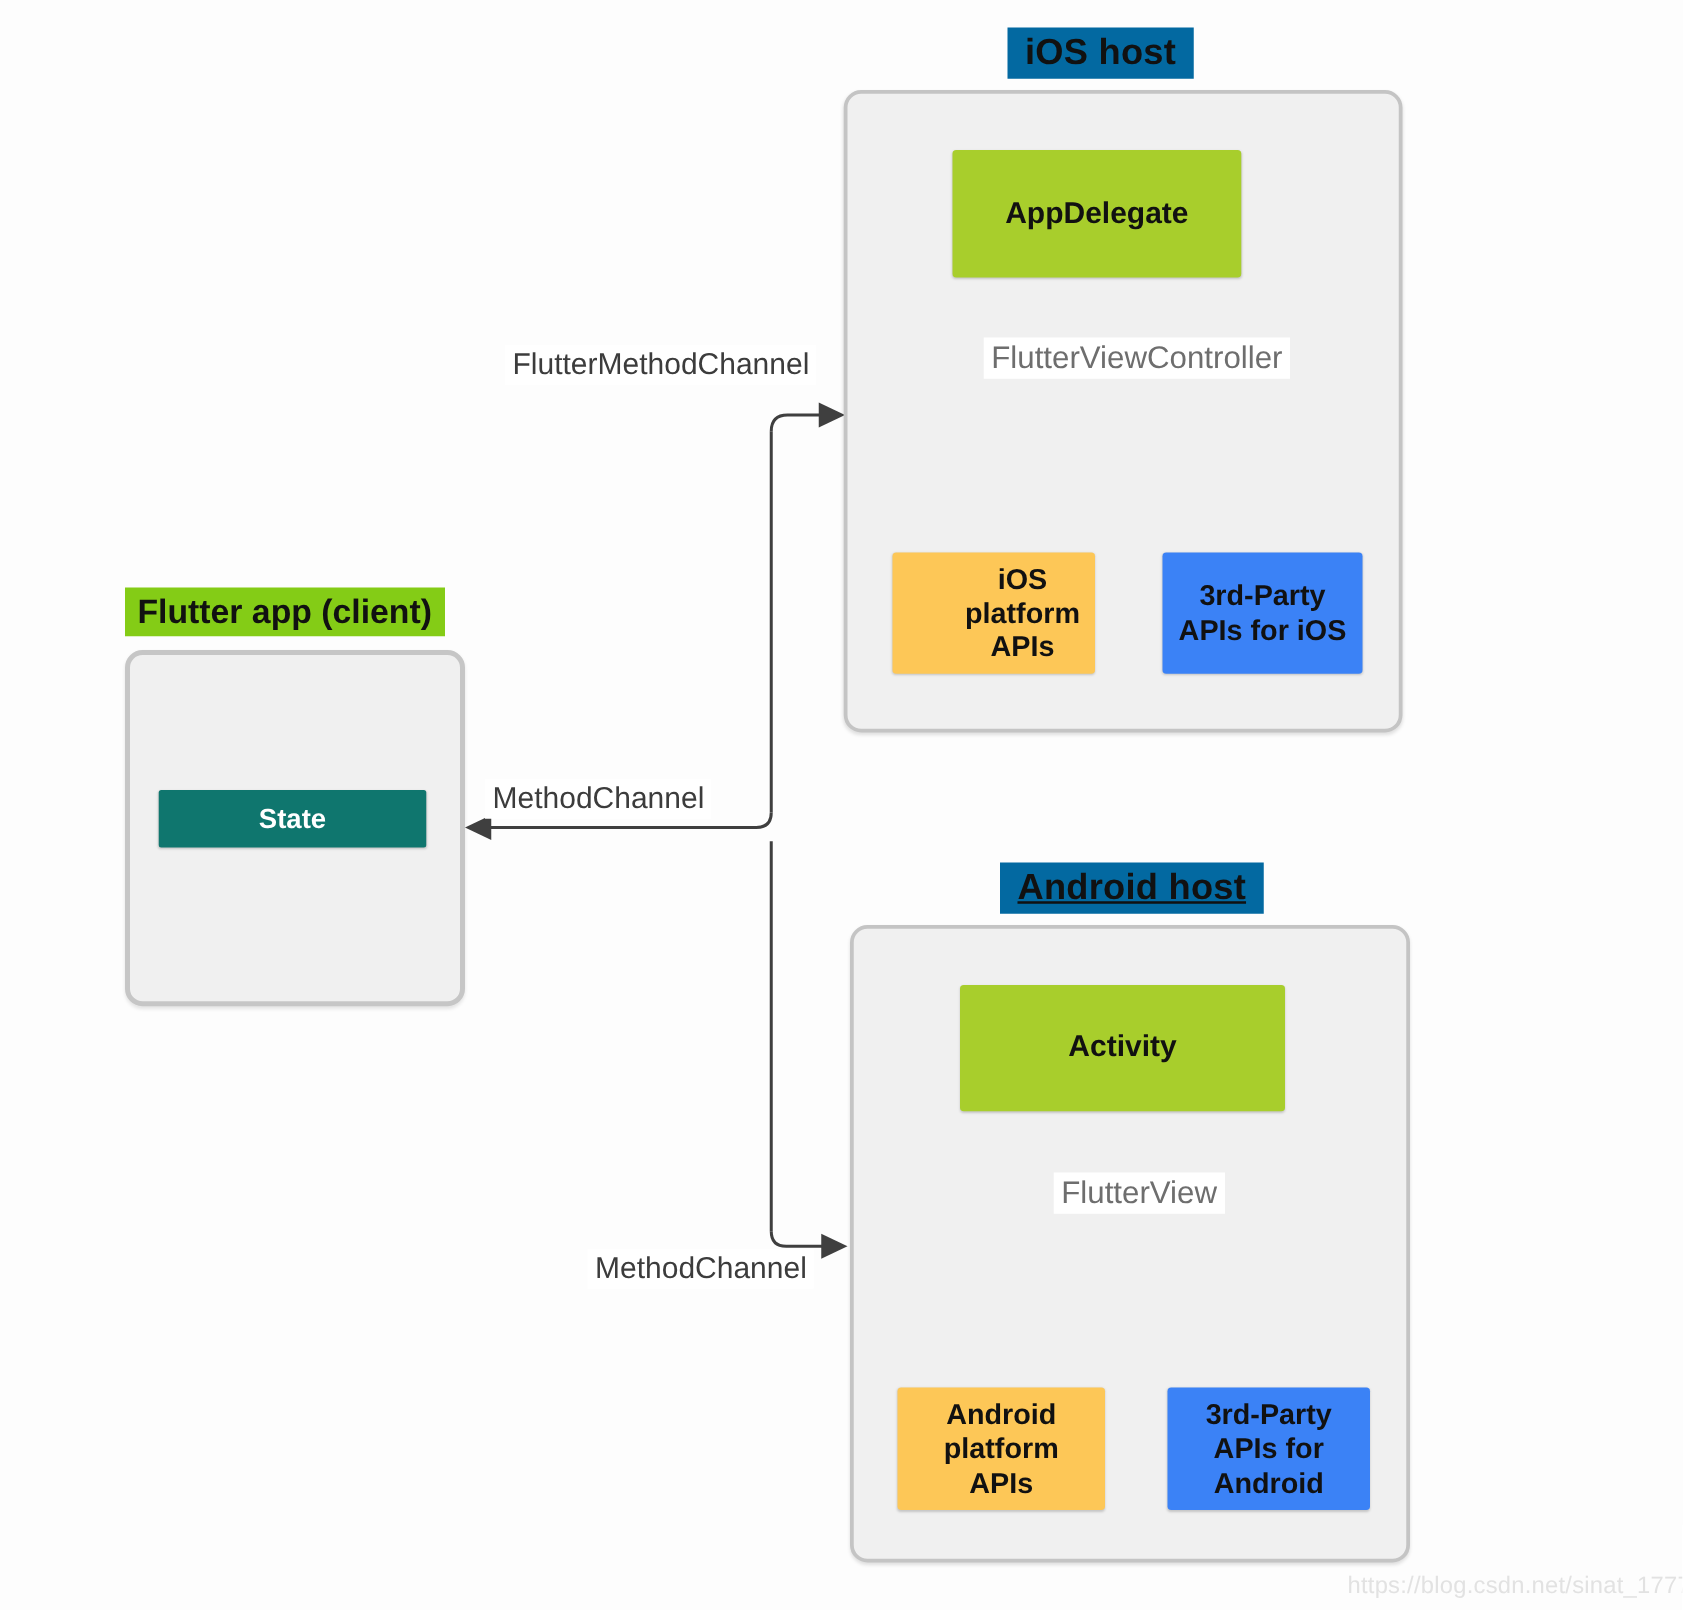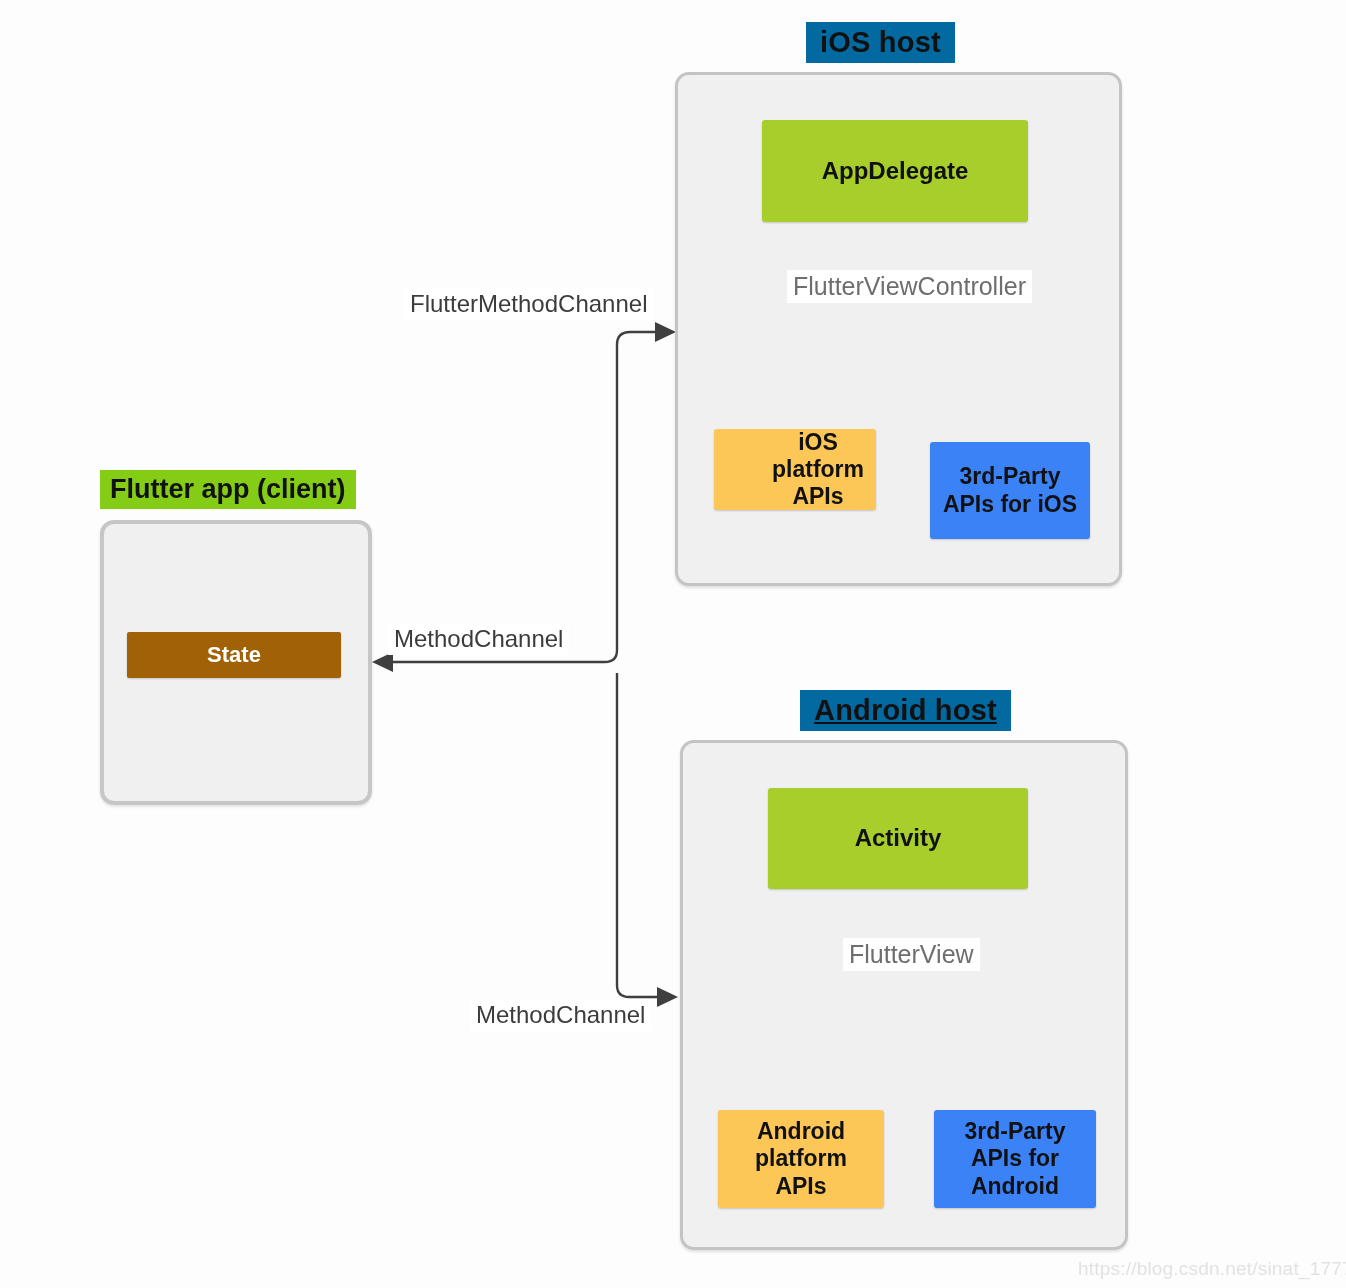--- a/index.html
+++ b/index.html
@@ -182,7 +182,7 @@
 
   <div class="host-box" style="left:675px; top:72px; width:447px; height:514px;"></div>
 
-  <div class="node green" style="left:762px; top:120px; width:266px; height:102px;">AppDelegate</div>
+  <div class="node green" style="left:762px; top:120px; width:231px; height:102px;">AppDelegate</div>
 
   <div class="edge-label inner" style="left:787px; top:270px;">FlutterViewController</div>
 

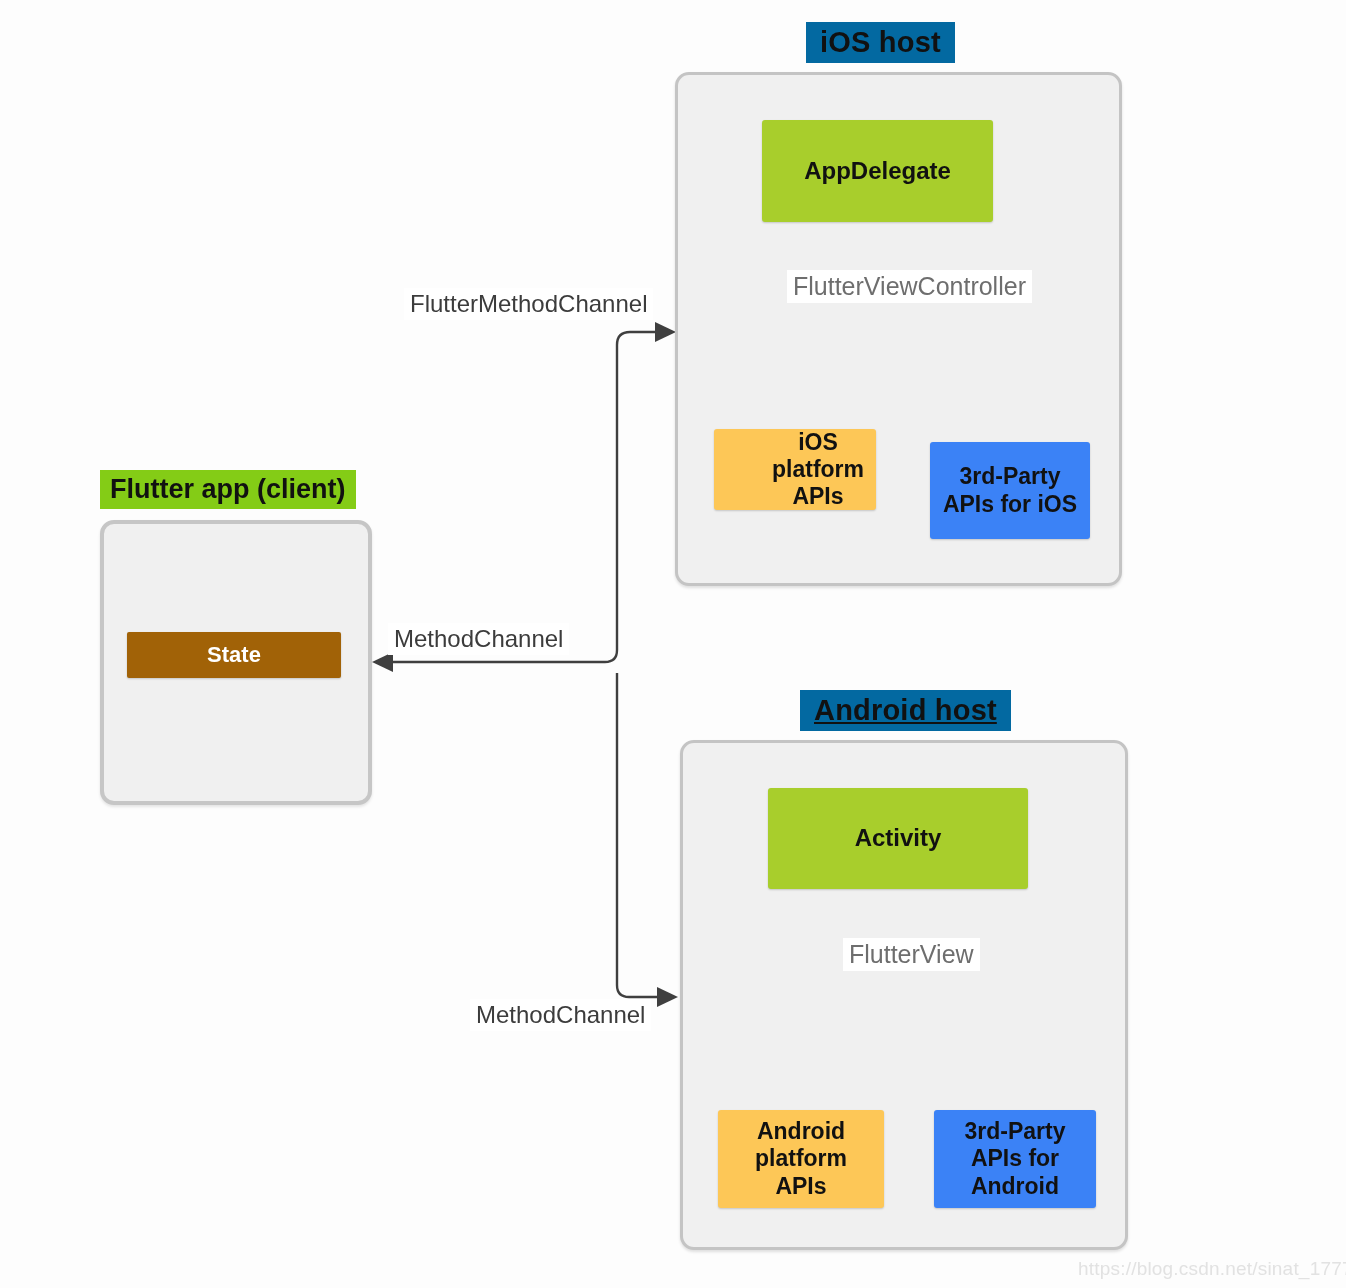--- a/index.html
+++ b/index.html
@@ -225,7 +225,7 @@
     </span>
   </div>
 
-  <div class="edge-label dark" style="left:404px; top:288px;">FlutterMethodChannel</div>
+  <div class="edge-label dark" style="left:404px; top:276px;">FlutterMethodChannel</div>
 
   <div class="edge-label dark" style="left:388px; top:623px;">MethodChannel</div>
 

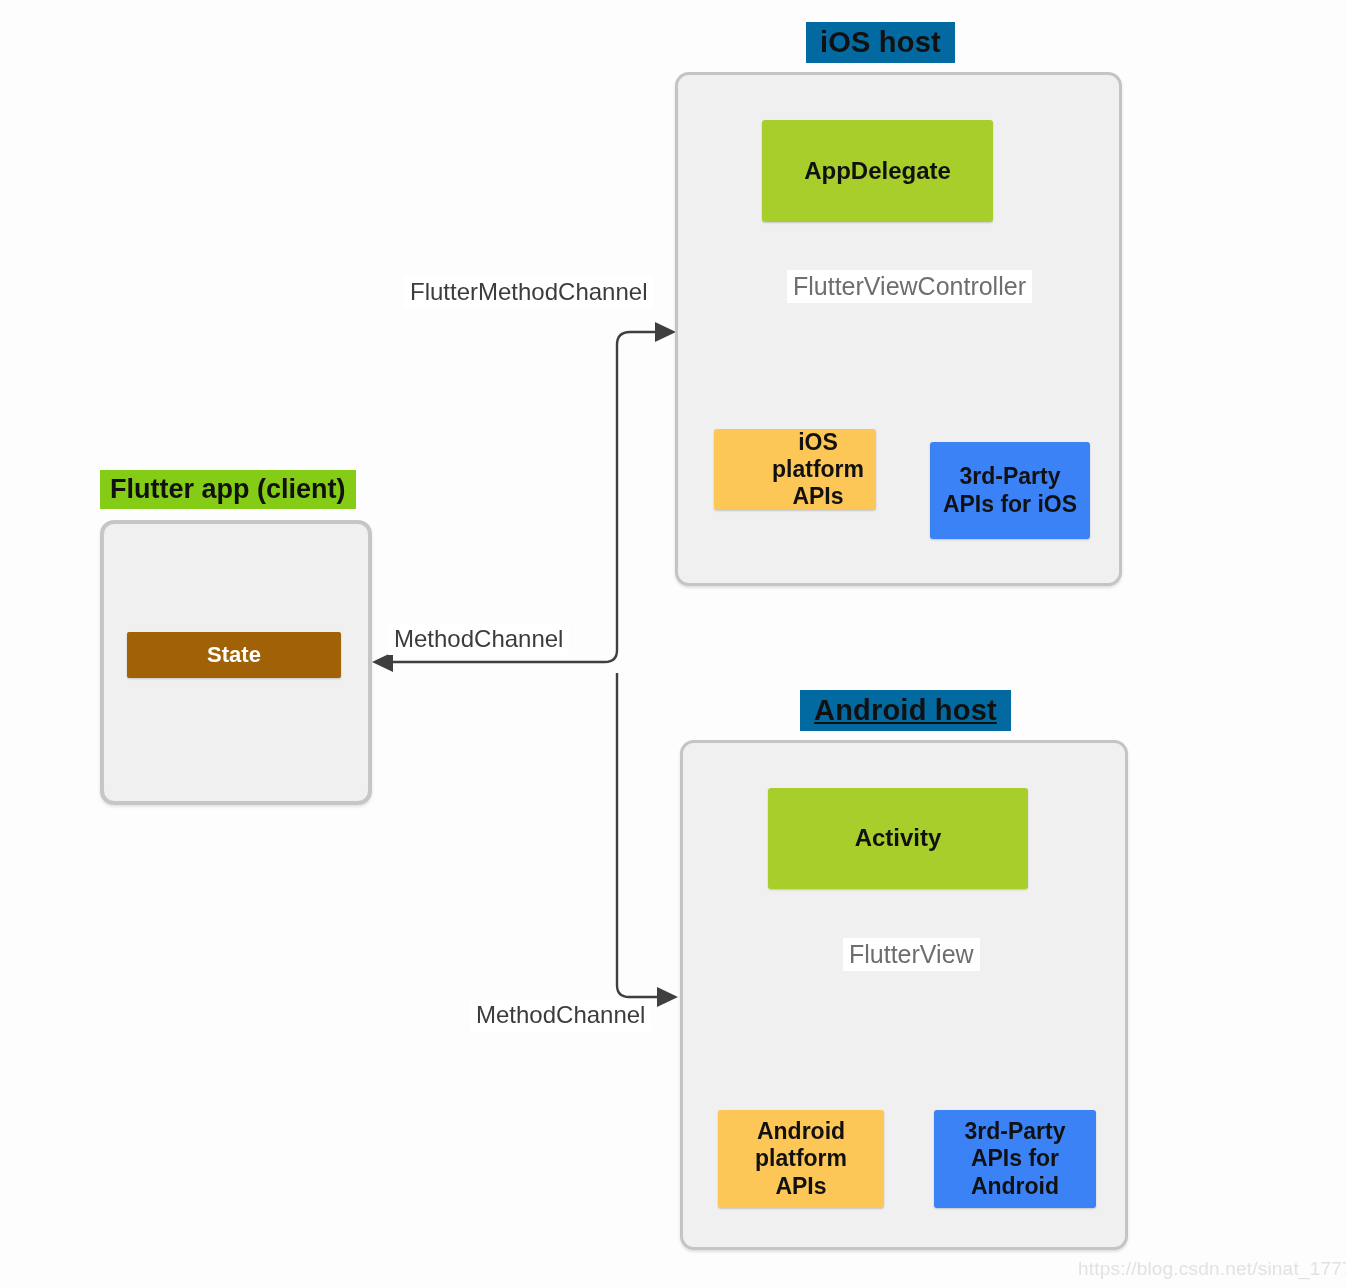--- a/index.html
+++ b/index.html
@@ -186,7 +186,7 @@
 
   <div class="edge-label inner" style="left:787px; top:270px;">FlutterViewController</div>
 
-  <div class="node orange" style="left:714px; top:429px; width:162px; height:81px;padding-left:46px;">
+  <div class="node orange" style="left:714px; top:442px; width:162px; height:97px;padding-left:46px;">
     <span>
       <span>iOS</span><br>
       <span>platform</span><br>

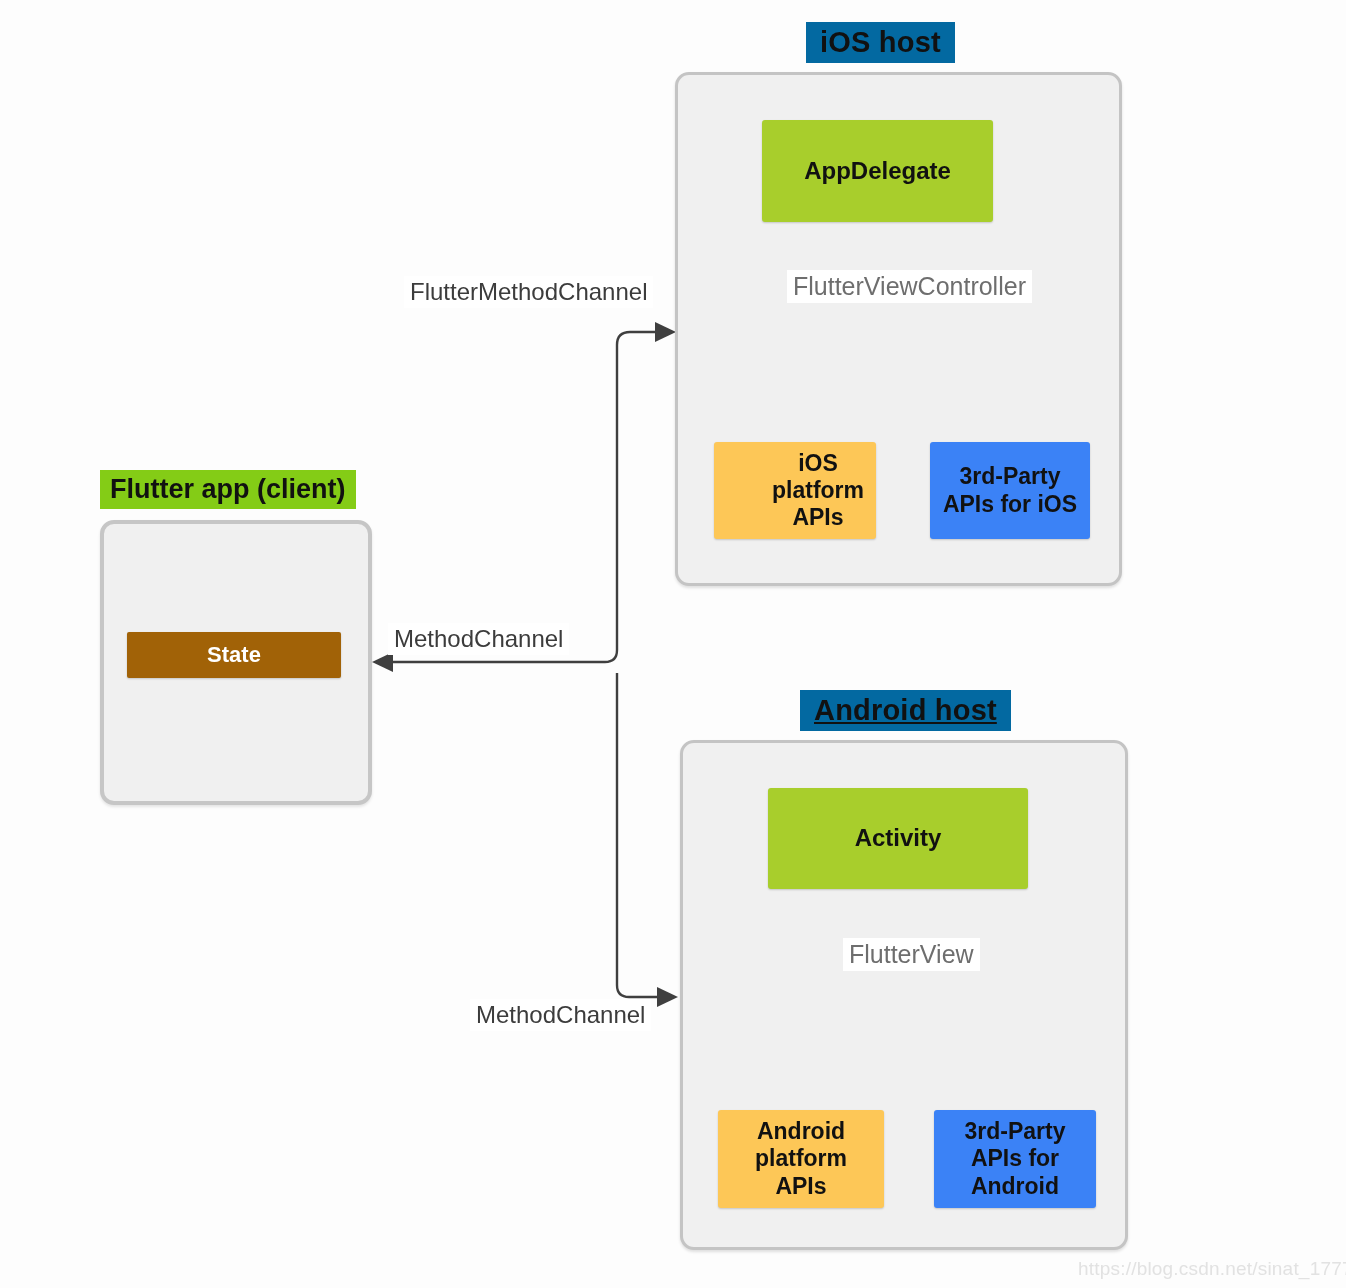--- a/index.html
+++ b/index.html
@@ -78,7 +78,7 @@
   .node.orange { background: #fdc757; font-size: 23px; }
   .node.blue   { background: #3b82f6; font-size: 23px; }
   .node.purple {
-    background: #a16207;
+    background: #0f766e;
     color: #ffffff;
     font-size: 22px;
     border-radius: 2px;

